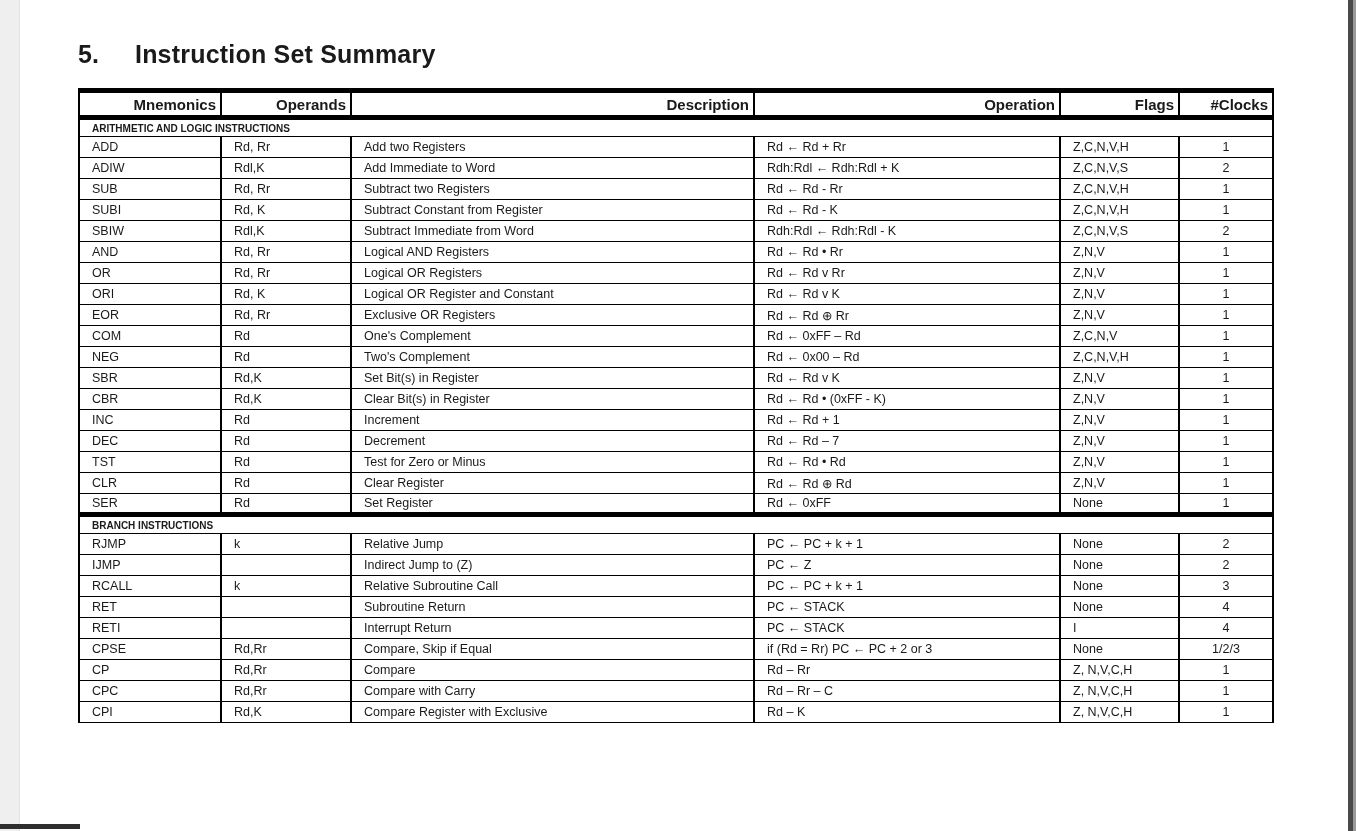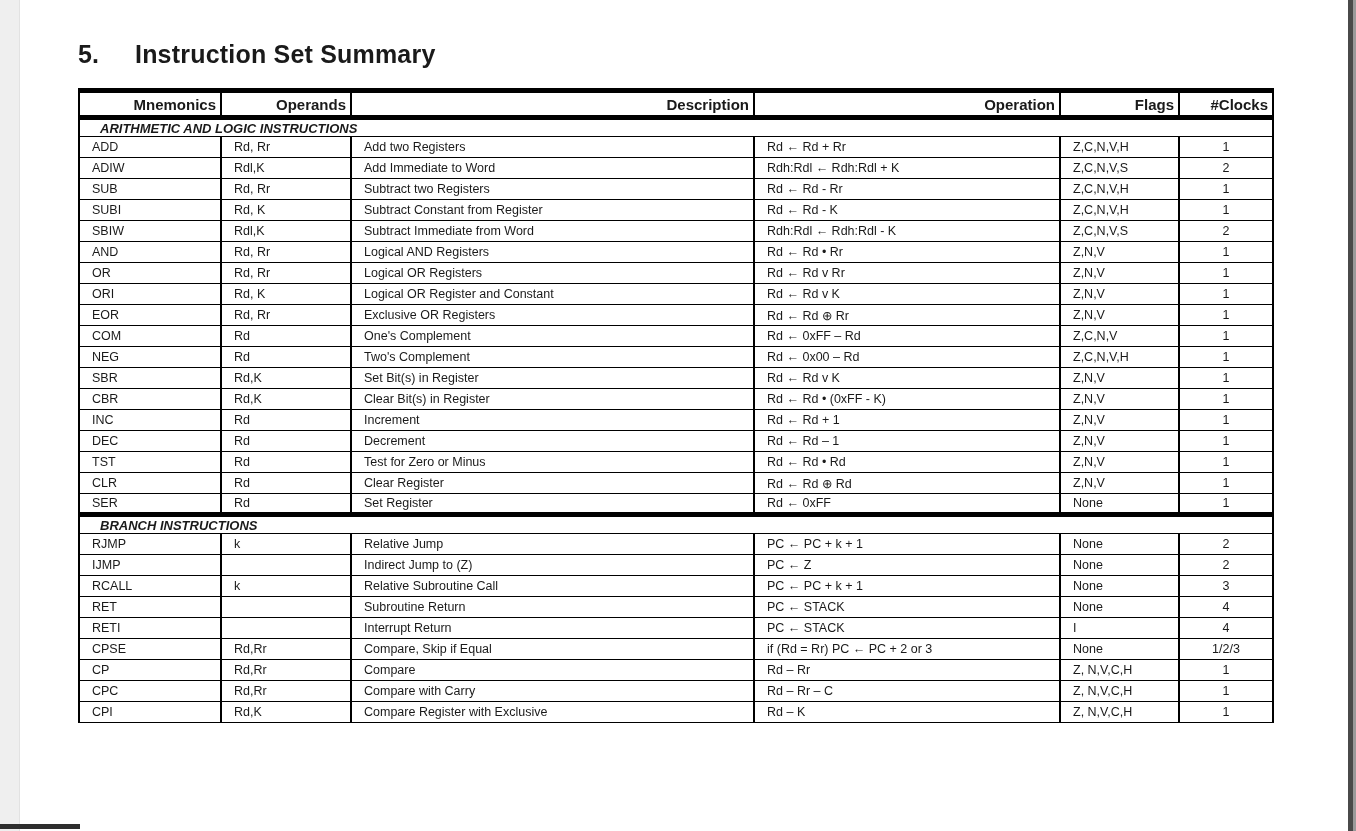--- a/index.html
+++ b/index.html
@@ -64,10 +64,9 @@
   }
   tr.section-row td {
     height: 19px;
-    font-size: 13px; font-weight: bold;
-    padding: 0 0 0 20px;
+    font-size: 10px; font-weight: bold;
+    padding: 0 0 0 12px;
     border-bottom: 1.5px solid #000;
-    font-style: italic;
   }
   tr.section-row.thick-top td { border-top: 5px solid #000; }
   tr.data-row td {

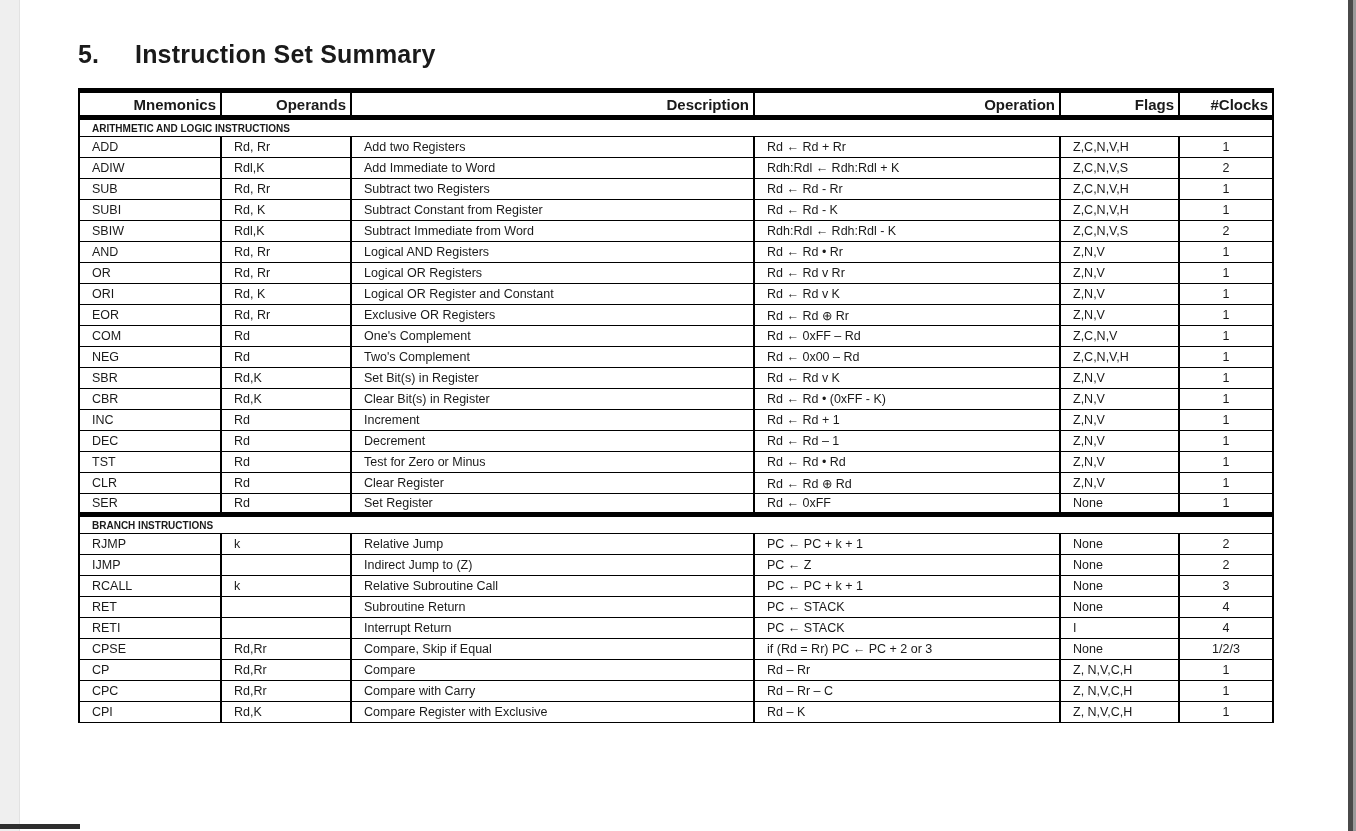--- a/index.html
+++ b/index.html
@@ -230,7 +230,7 @@
           <td class="col-0">DEC</td>
           <td class="col-1">Rd</td>
           <td class="col-2">Decrement</td>
-          <td class="col-3">Rd ← Rd – 1</td>
+          <td class="col-3">Rd ← Rd – 7</td>
           <td class="col-4">Z,N,V</td>
           <td class="col-5">1</td>
         </tr>

